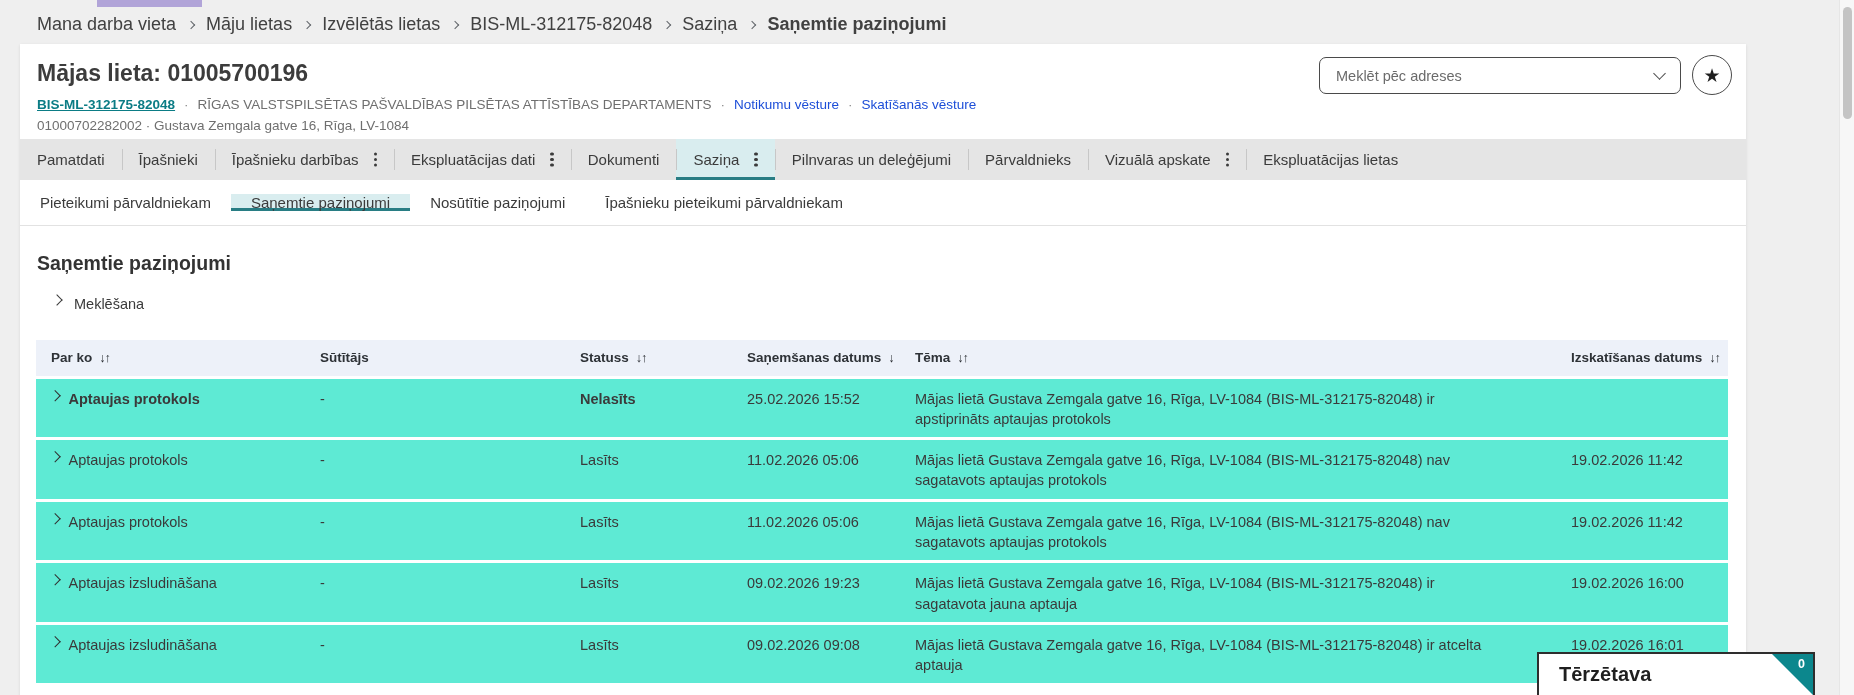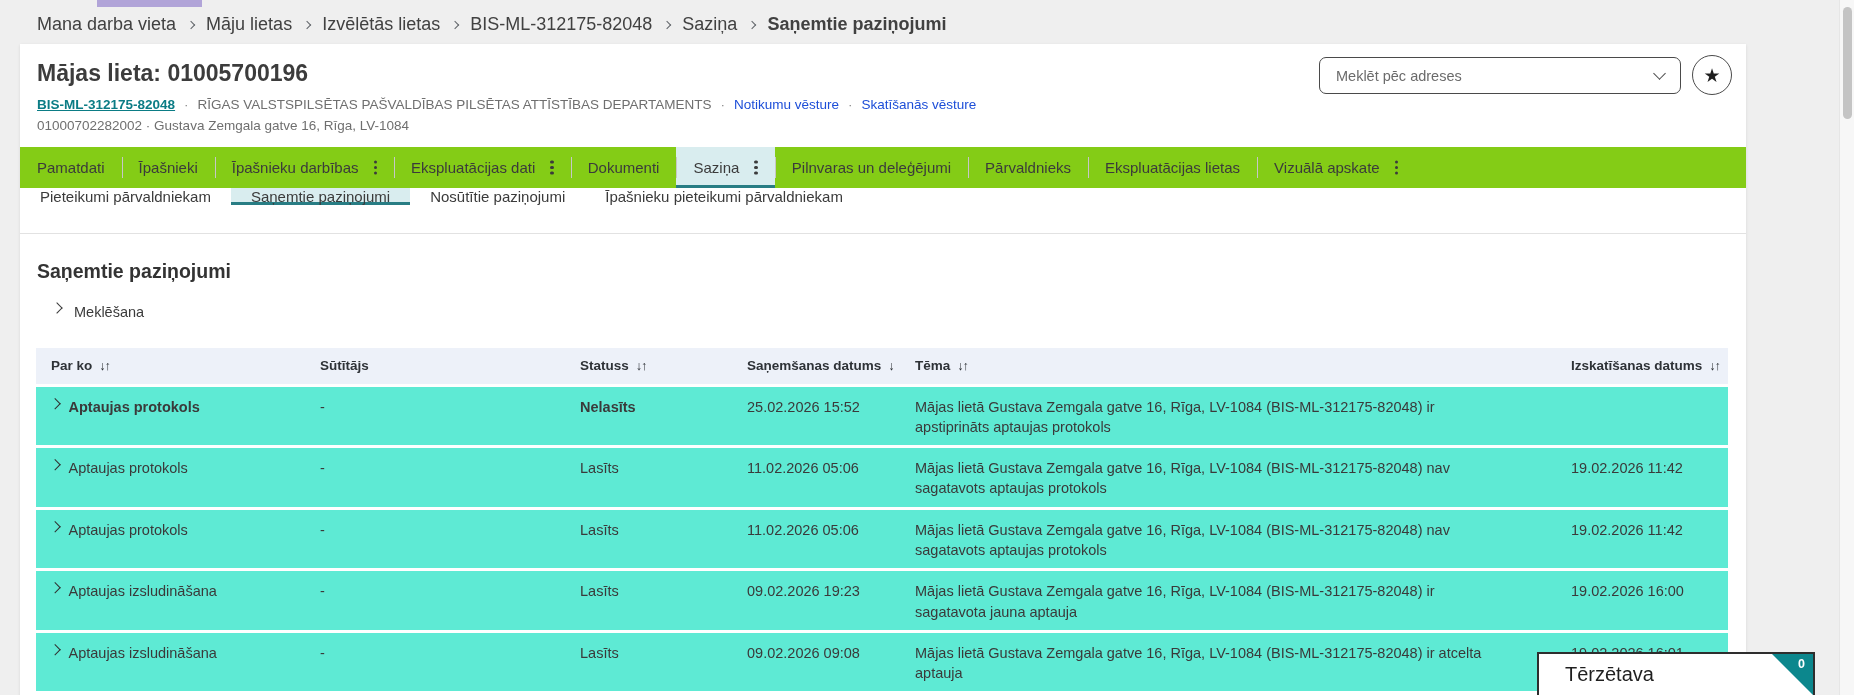--- a/index.html
+++ b/index.html
@@ -40,7 +40,7 @@
     background:#fff; display:flex; align-items:center; justify-content:center; font-size:19px; color:#1f1f1f; cursor:pointer; }
 
   
-  .tabbar { display:flex; align-items:stretch; margin-top:12px; height:41px; background:#84cc16; }
+  .tabbar { display:flex; align-items:stretch; margin-top:4px; height:41px; background:#e5e5e5; }
   .tab { position:relative; display:flex; align-items:center; padding:0 17px; font-size:15px; color:#3b3b3b; cursor:pointer; white-space:nowrap; }
   .tab + .tab::before { content:""; position:absolute; left:0; top:10px; bottom:10px; width:1px; background:#c7c7c7; }
   .tab.active { background:#d9edef; box-shadow:inset 0 -3px 0 #287d84; }

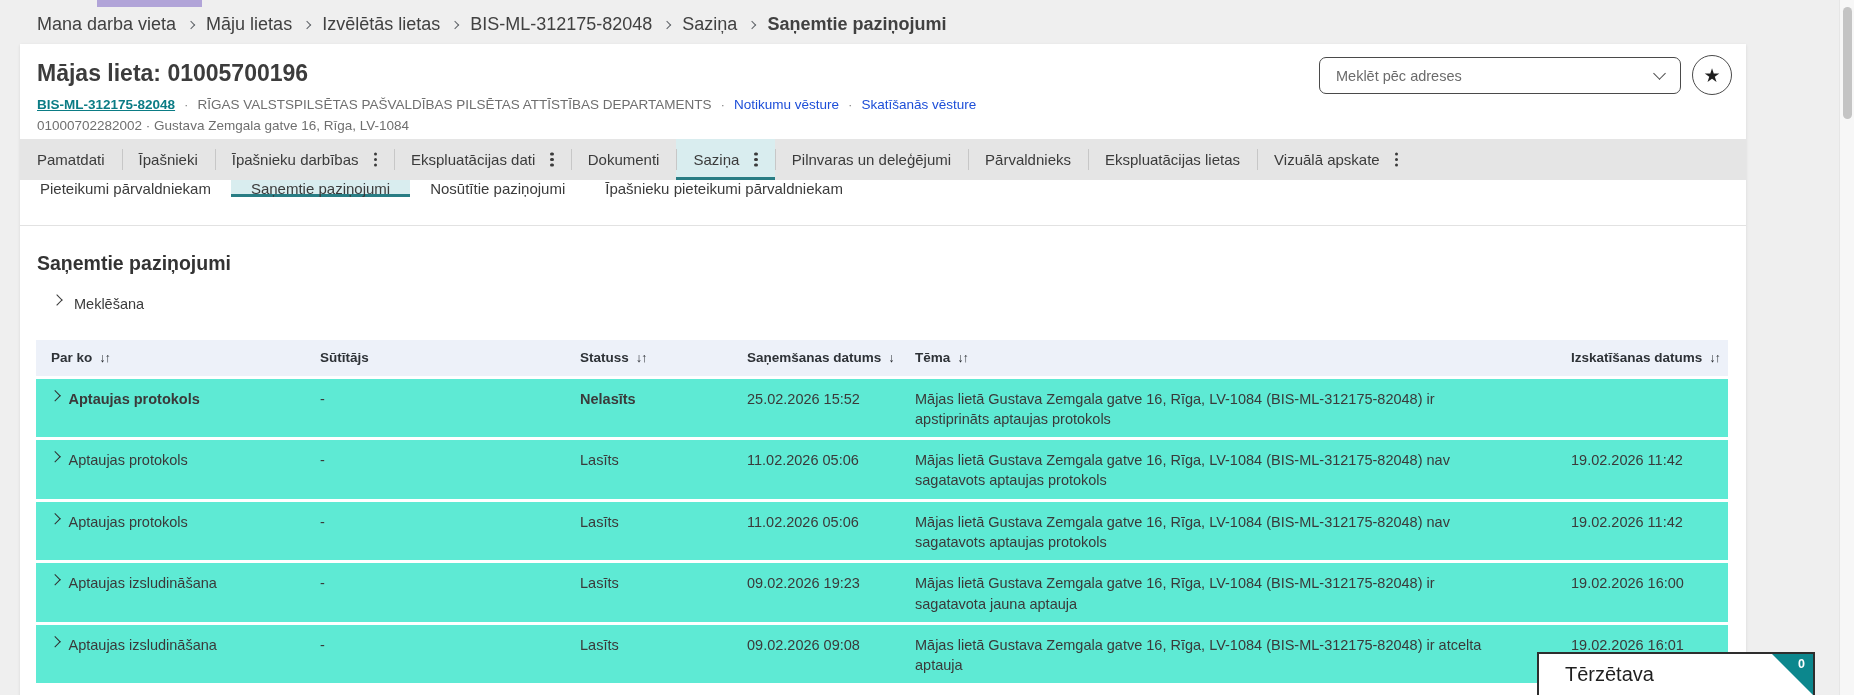--- a/index.html
+++ b/index.html
@@ -156,11 +156,11 @@
         <span>Pārvaldnieks</span>
       </div>
     <div class="tab">
+        <span>Vizuālā apskate</span>
+        <span class="kebab-icon"></span>
+      </div>
+    <div class="tab">
         <span>Ekspluatācijas lietas</span>
-      </div>
-    <div class="tab">
-        <span>Vizuālā apskate</span>
-        <span class="kebab-icon"></span>
       </div>
   </div>
 

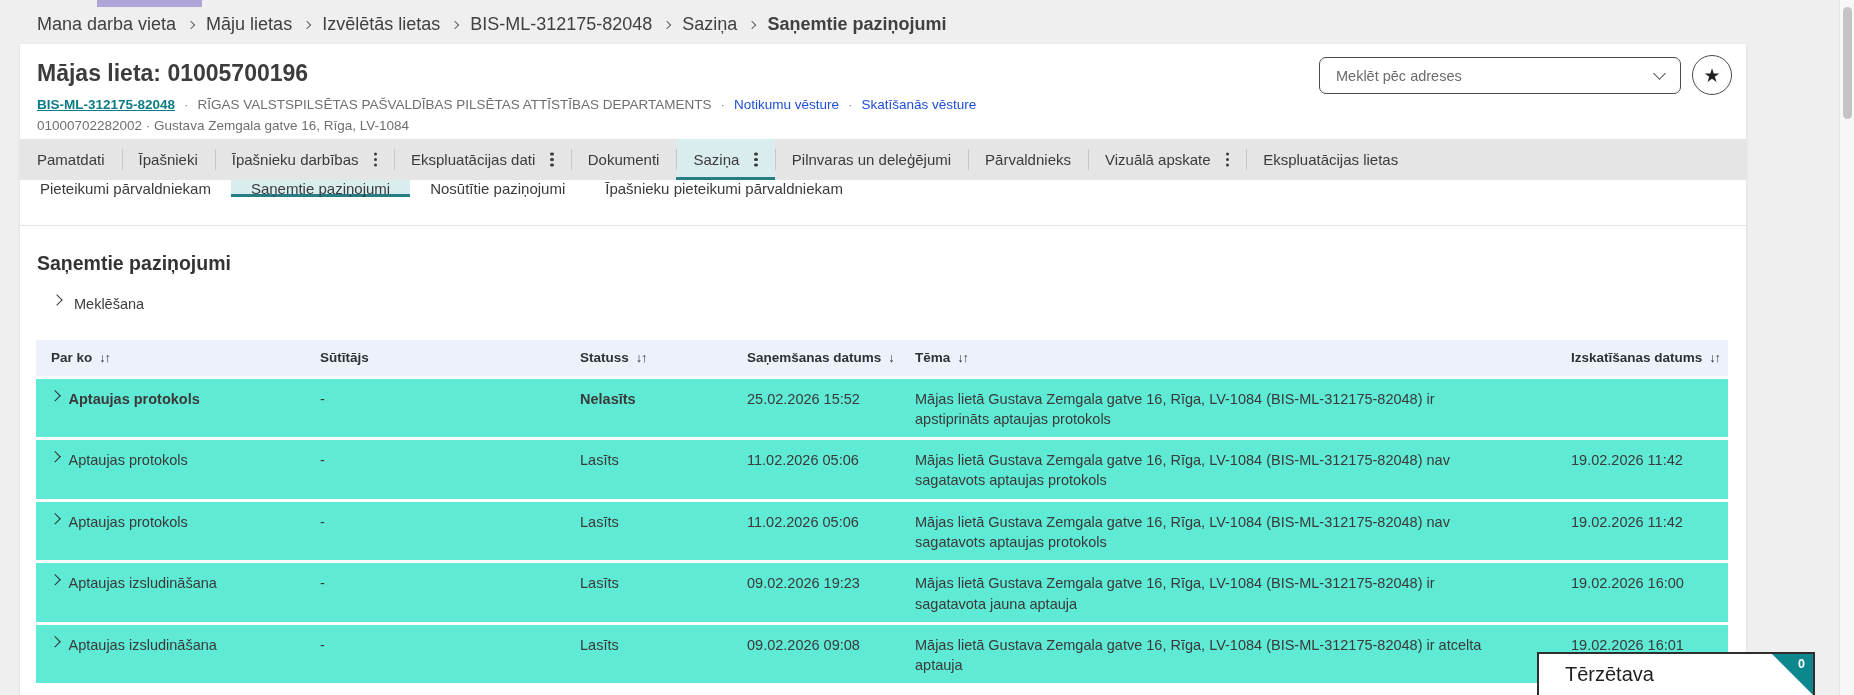--- a/index.html
+++ b/index.html
@@ -48,7 +48,7 @@
     box-shadow:0 -5.5px 0 #3b3b3b, 0 5.5px 0 #3b3b3b; margin-left:15px; }
 
   
-  .subtabbar { display:flex; align-items:flex-start; height:46px; background:#fff; border-bottom:1px solid #e2e2e2; }
+  .subtabbar { display:flex; align-items:center; height:46px; background:#fff; border-bottom:1px solid #e2e2e2; }
   .subtab { position:relative; display:flex; align-items:center; padding:0 20px; font-size:15px; color:#3b3b3b; cursor:pointer; white-space:nowrap; }
   .subtab + .subtab::before { content:""; position:absolute; left:0; top:12px; bottom:12px; width:1px; background:#d8d8d8; }
   .subtab.active { background:#d9edef; box-shadow:inset 0 -3px 0 #287d84; }

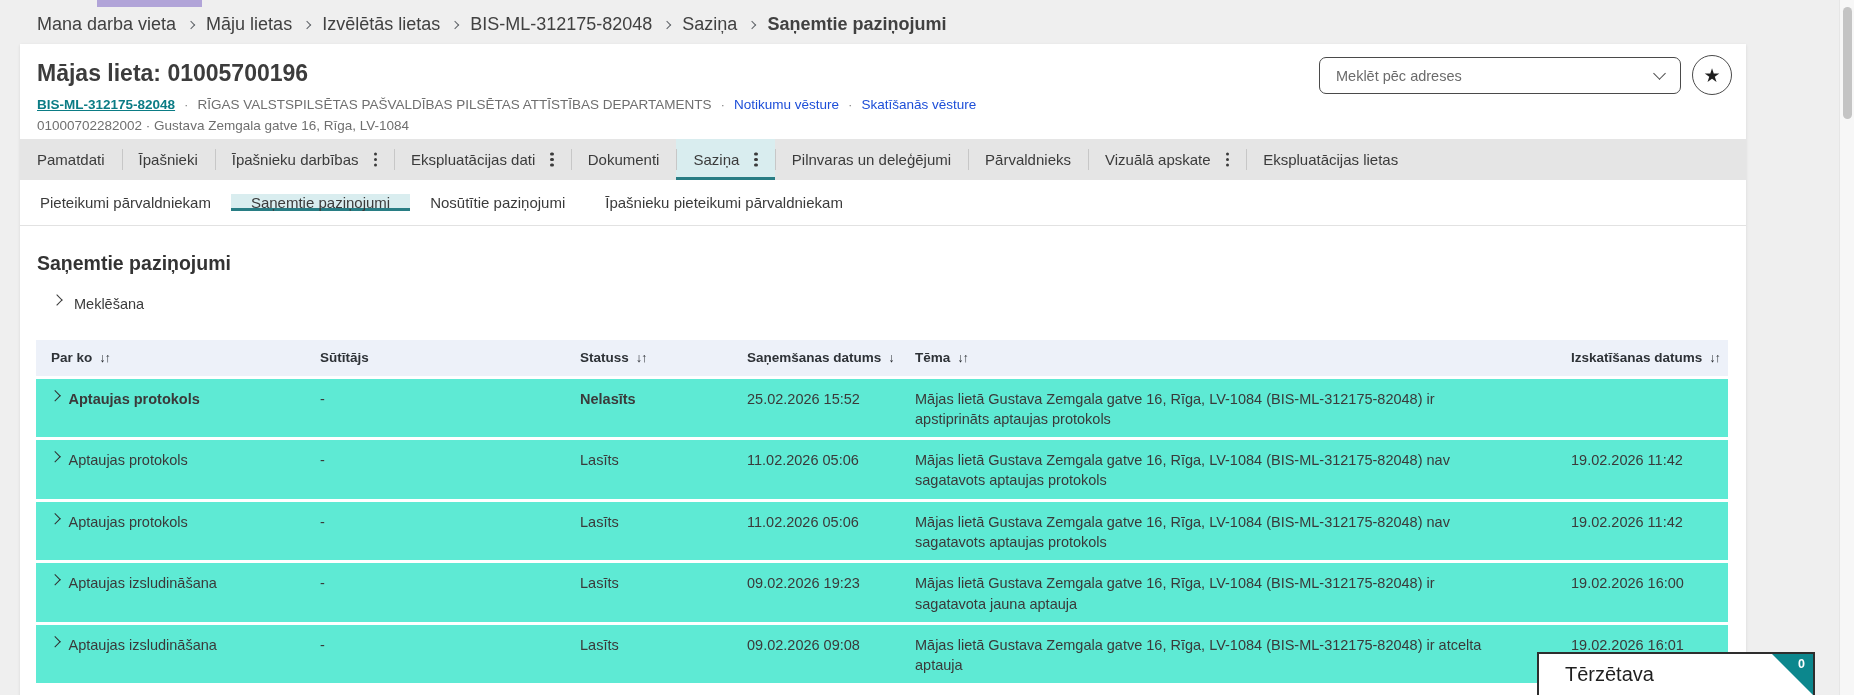--- a/index.html
+++ b/index.html
@@ -75,7 +75,7 @@
   
   .chat-widget { position:absolute; left:1537px; top:652px; width:278px; height:43px; background:#fff;
     border:2px solid #2e2e2e; border-bottom:none; z-index:5; cursor:pointer; }
-  .chat-title { font-size:20px; font-weight:normal; color:#1f1f1f; padding:9px 0 0 26px; }
+  .chat-title { font-size:20px; font-weight:bold; color:#1f1f1f; padding:9px 0 0 20px; }
   .chat-corner { position:absolute; top:0; right:0; width:0; height:0;
     border-top:41px solid #0c878d; border-left:41px solid transparent; }
   .chat-badge { position:absolute; top:3px; right:8px; color:#fff; font-size:12.5px; font-weight:bold; }

